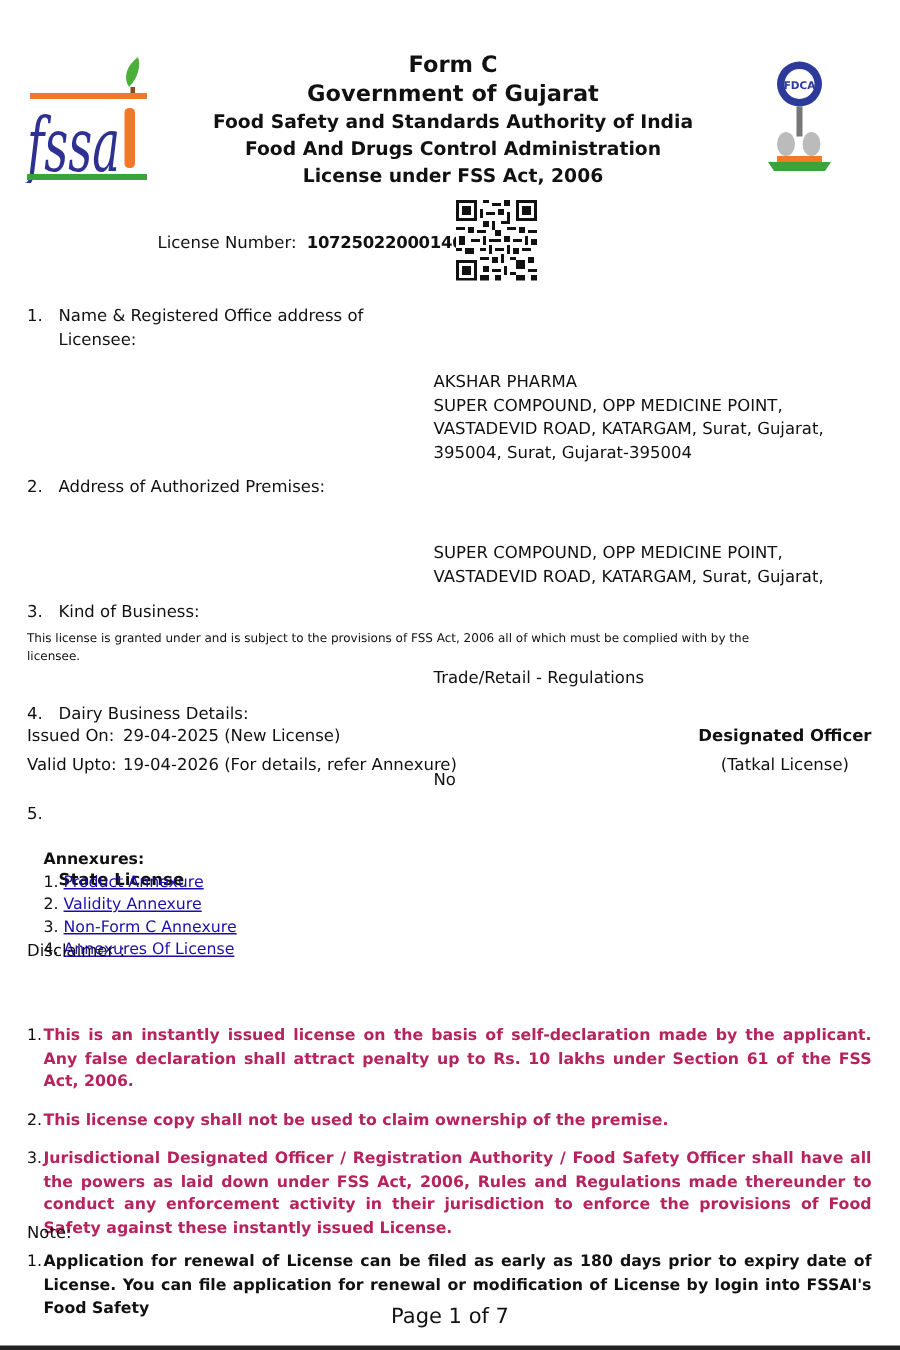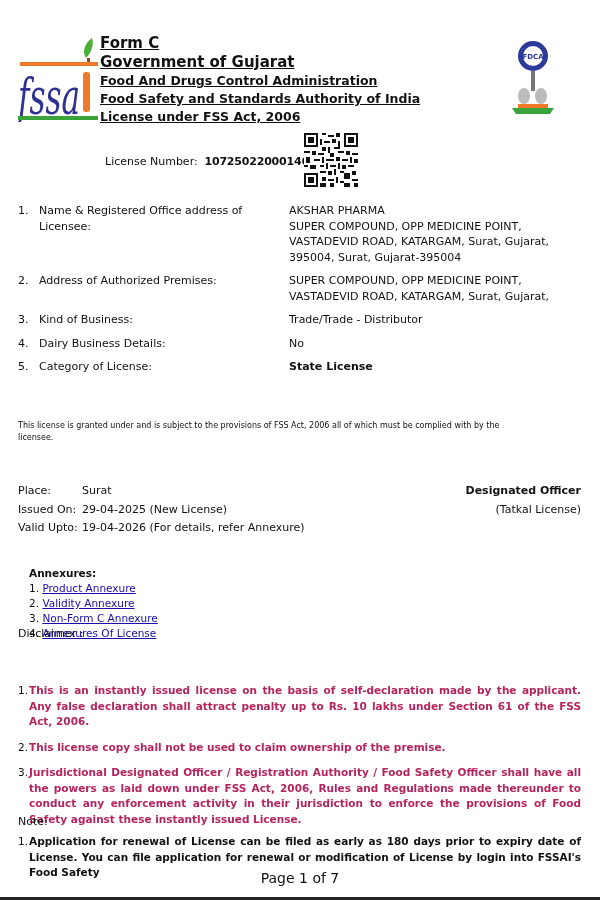--- a/index.html
+++ b/index.html
@@ -10,7 +10,7 @@
   
   .logo-fssai { position: absolute; left: 14px; top: 32px; width: 92px; height: 90px; }
   .logo-fdca { position: absolute; left: 508px; top: 38px; width: 50px; height: 80px; }
-  .header { position: absolute; left: 100px; right: 96px; top: 34px; text-align: left; font-weight: bold; text-decoration: underline; }
+  .header { position: absolute; left: 100px; right: 96px; top: 34px; text-align: center; font-weight: bold; }
   .header .h-form { font-size: 15px; line-height: 19px; }
   .header .h-gov { font-size: 15px; line-height: 19px; }
   .header .h-sub { font-size: 12.5px; line-height: 18px; }

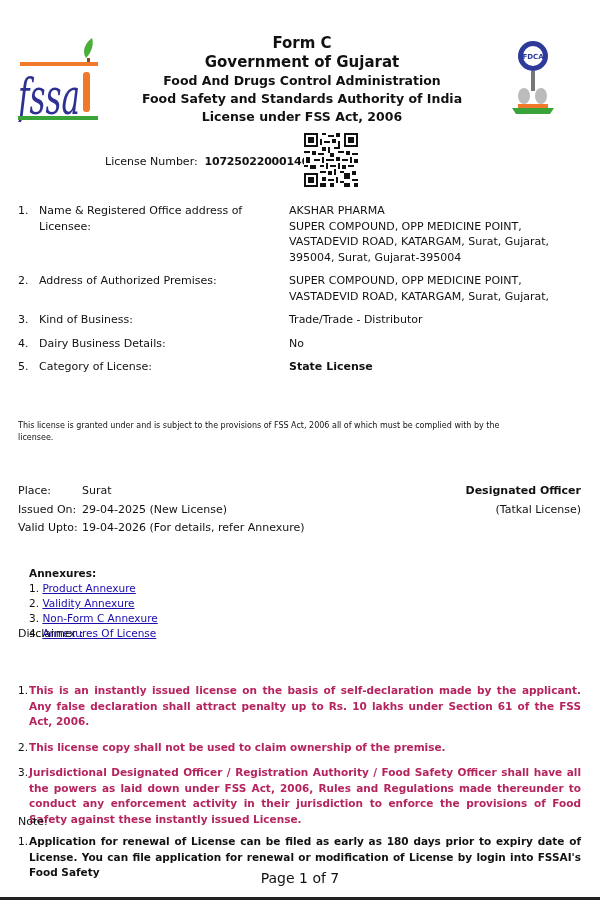--- a/index.html
+++ b/index.html
@@ -81,8 +81,8 @@
   <div class="header">
     <div class="h-form">Form C</div>
     <div class="h-gov">Government of Gujarat</div>
+    <div class="h-sub">Food Safety and Standards Authority of India</div>
     <div class="h-sub">Food And Drugs Control Administration</div>
-    <div class="h-sub">Food Safety and Standards Authority of India</div>
     <div class="h-sub">License under FSS Act, 2006</div>
   </div>
 

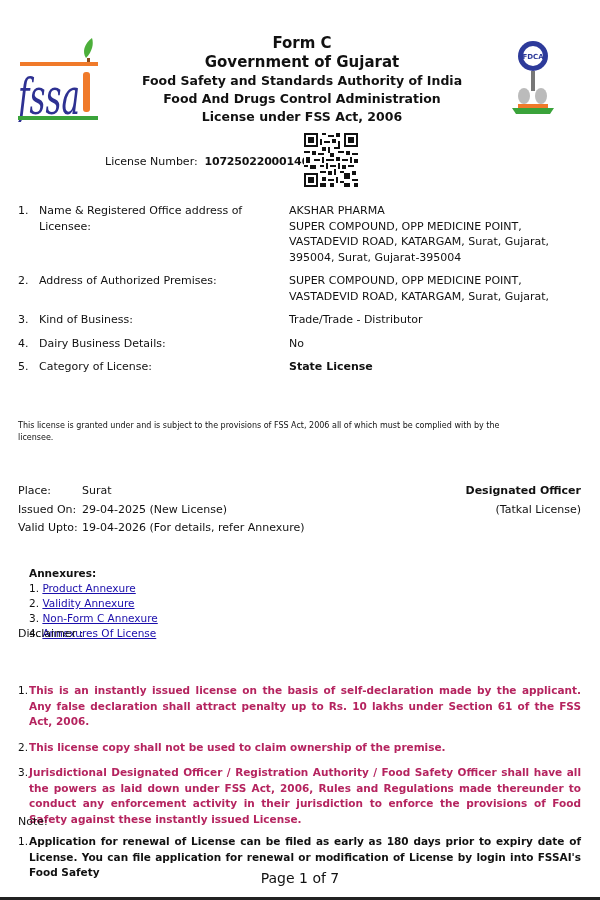--- a/index.html
+++ b/index.html
@@ -25,7 +25,7 @@
   .drow { display: flex; margin-bottom: 8px; }
   .dnum { width: 21px; flex: none; }
   .dlabel { width: 250px; flex: none; }
-  .dval { flex: 1; }
+  .dval { flex: 1; margin-top: 44px; }
   .bold { font-weight: bold; }
 
   .grant { position: absolute; left: 18px; top: 420px; width: 500px; font-size: 8px; line-height: 11.5px; }

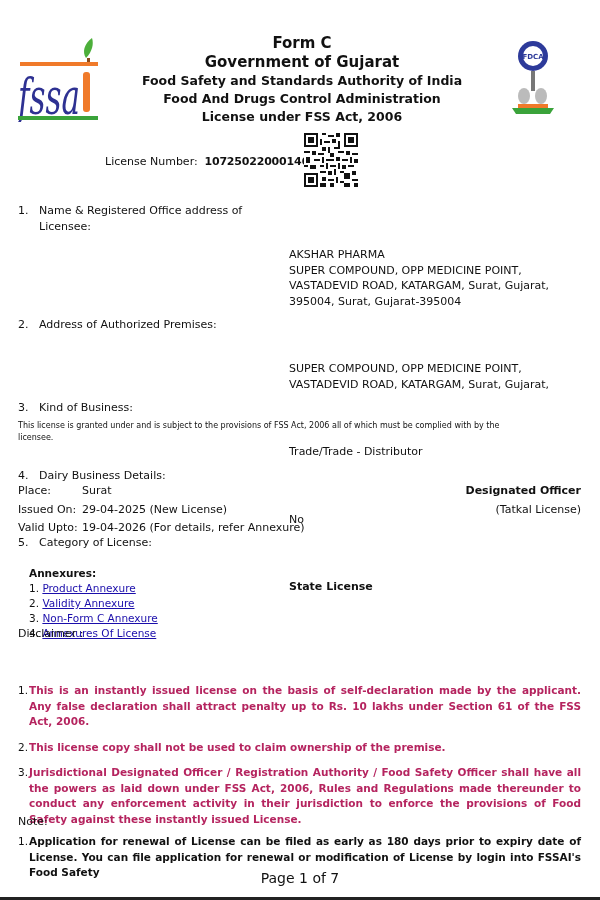--- a/index.html
+++ b/index.html
@@ -177,7 +177,7 @@
       <div class="dnum">3.</div>
       <div class="dlabel">Kind of Business:</div>
       <div class="dval">
-        <div>Trade/Trade - Distributor</div>
+        <div>Trade/Retail - Regulations</div>
       </div>
     </div>
     <div class="drow">

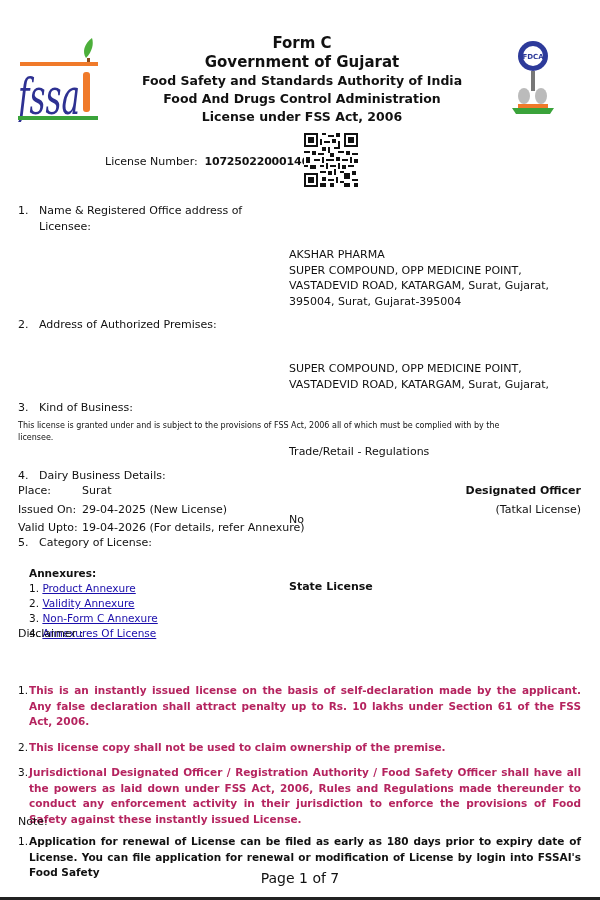--- a/index.html
+++ b/index.html
@@ -195,7 +195,6 @@
   <div class="grant">This license is granted under and is subject to the provisions of FSS Act, 2006 all of which must be complied with by the licensee.</div>
 
   <div class="meta">
-    <div><span class="mlabel">Place:</span><span>Surat</span></div>
     <div><span class="mlabel">Issued On:</span><span>29-04-2025 (New License)</span></div>
     <div><span class="mlabel">Valid Upto:</span><span>19-04-2026 (For details, refer Annexure)</span></div>
   </div>

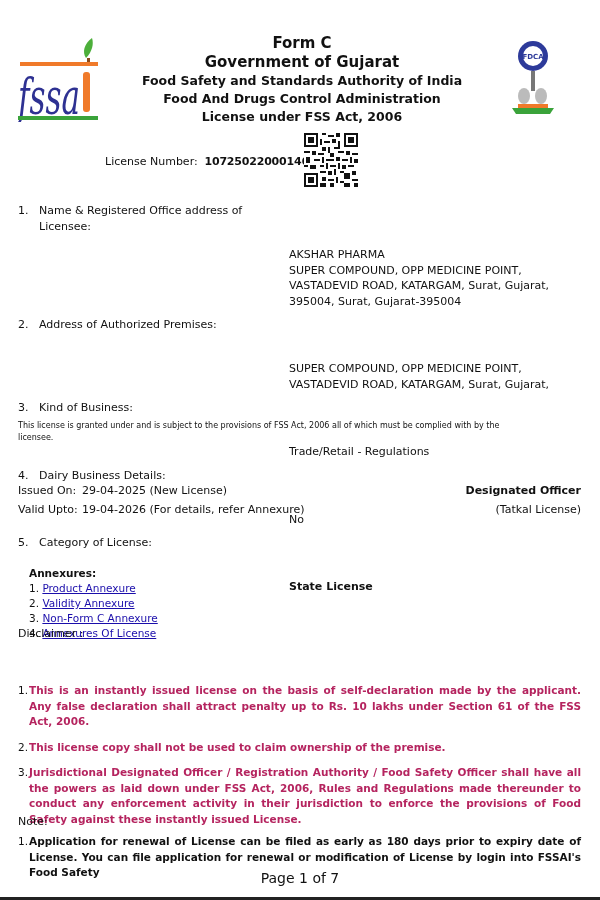--- a/index.html
+++ b/index.html
@@ -33,7 +33,7 @@
   
   .meta { position: absolute; left: 18px; top: 482px; font-size: 11px; line-height: 18.5px; }
   .meta .mlabel { display: inline-block; width: 64px; }
-  .officer { position: absolute; right: 19px; top: 482px; font-size: 11px; line-height: 18.5px; text-align: right; }
+  .officer { position: absolute; right: 19px; top: 482px; font-size: 11px; line-height: 18.5px; text-align: center; }
   .officer .bold { font-weight: bold; }
 
   

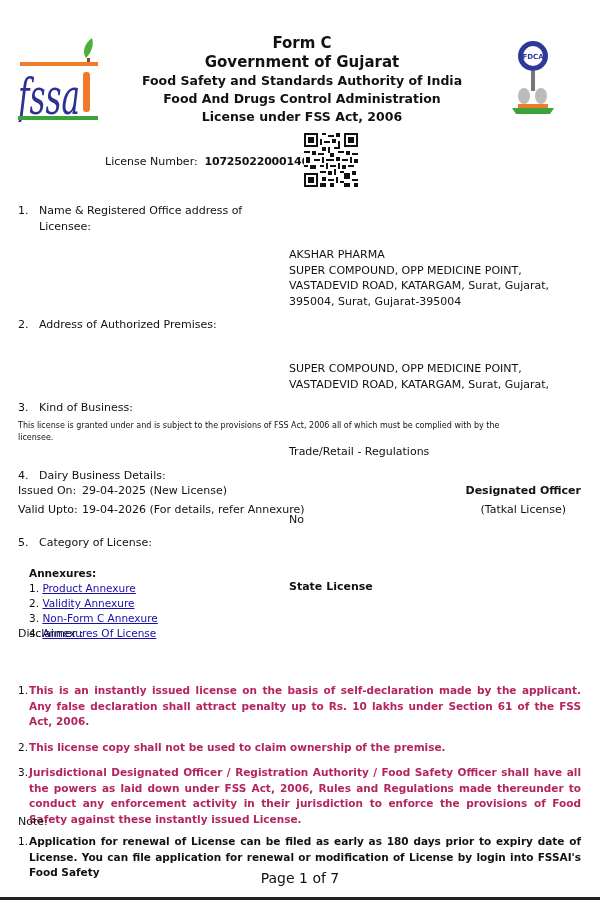--- a/index.html
+++ b/index.html
@@ -187,7 +187,6 @@
     </div>
     <div class="drow">
       <div class="dnum">5.</div>
-      <div class="dlabel">Category of License:</div>
       <div class="dval bold">State License</div>
     </div>
   </div>

